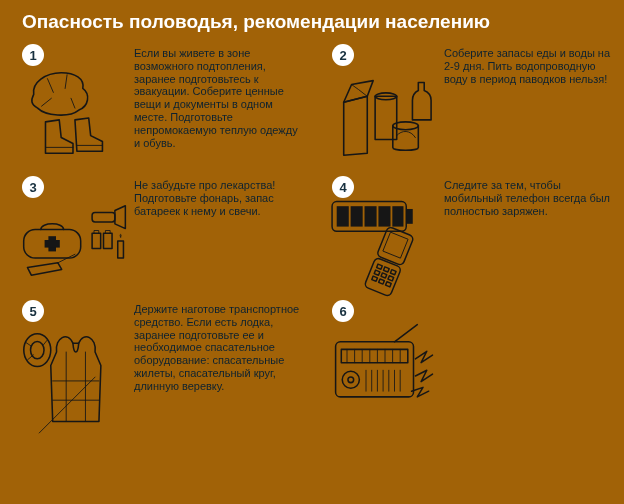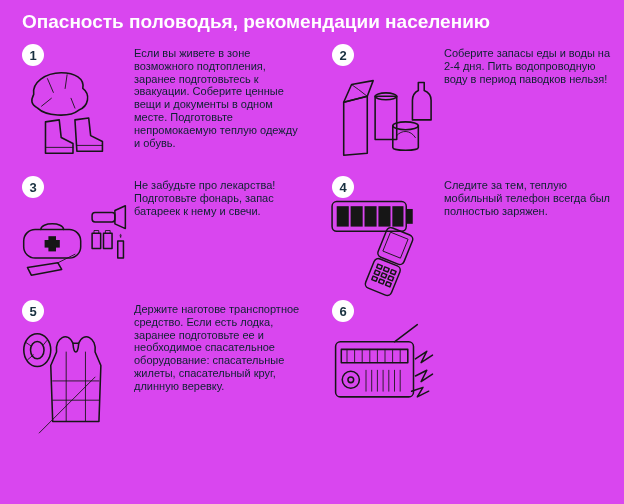--- a/index.html
+++ b/index.html
@@ -5,7 +5,7 @@
   html,body { margin:0; padding:0; background:#888; }
   .poster {
     width:624px; height:504px;
-    background:#d946ef;
+    background:#a16207;
     font-family:"Liberation Sans", sans-serif;
     overflow:hidden;
     position:relative;

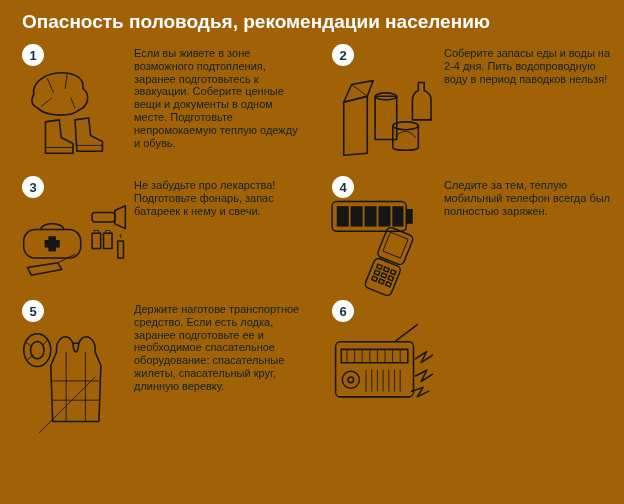--- a/index.html
+++ b/index.html
@@ -99,7 +99,7 @@
           <path class="thin" d="M70,72 C75,66 84,66 89,74"></path>
         </svg>
       </div>
-      <div class="txt">Соберите запасы еды и воды на 2-4 дня. Пить водопроводную воду в период паводков нельзя!</div>
+      <div class="txt">Соберите запасы еды и воды на 2-9 дня. Пить водопроводную воду в период паводков нельзя!</div>
     </div>
 
     <div class="cell">

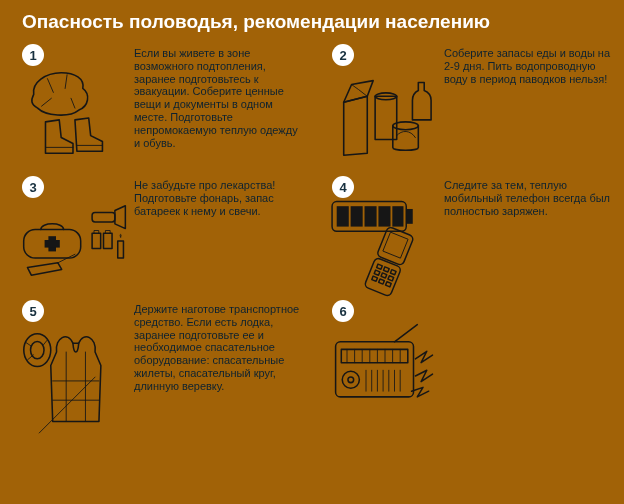--- a/index.html
+++ b/index.html
@@ -153,7 +153,7 @@
           </g>
         </svg>
       </div>
-      <div class="txt">Следите за тем, теплую мобильный телефон всегда был полностью заряжен.</div>
+      <div class="txt">Следите за тем, чтобы мобильный телефон всегда был полностью заряжен.</div>
     </div>
 
     <div class="cell">

